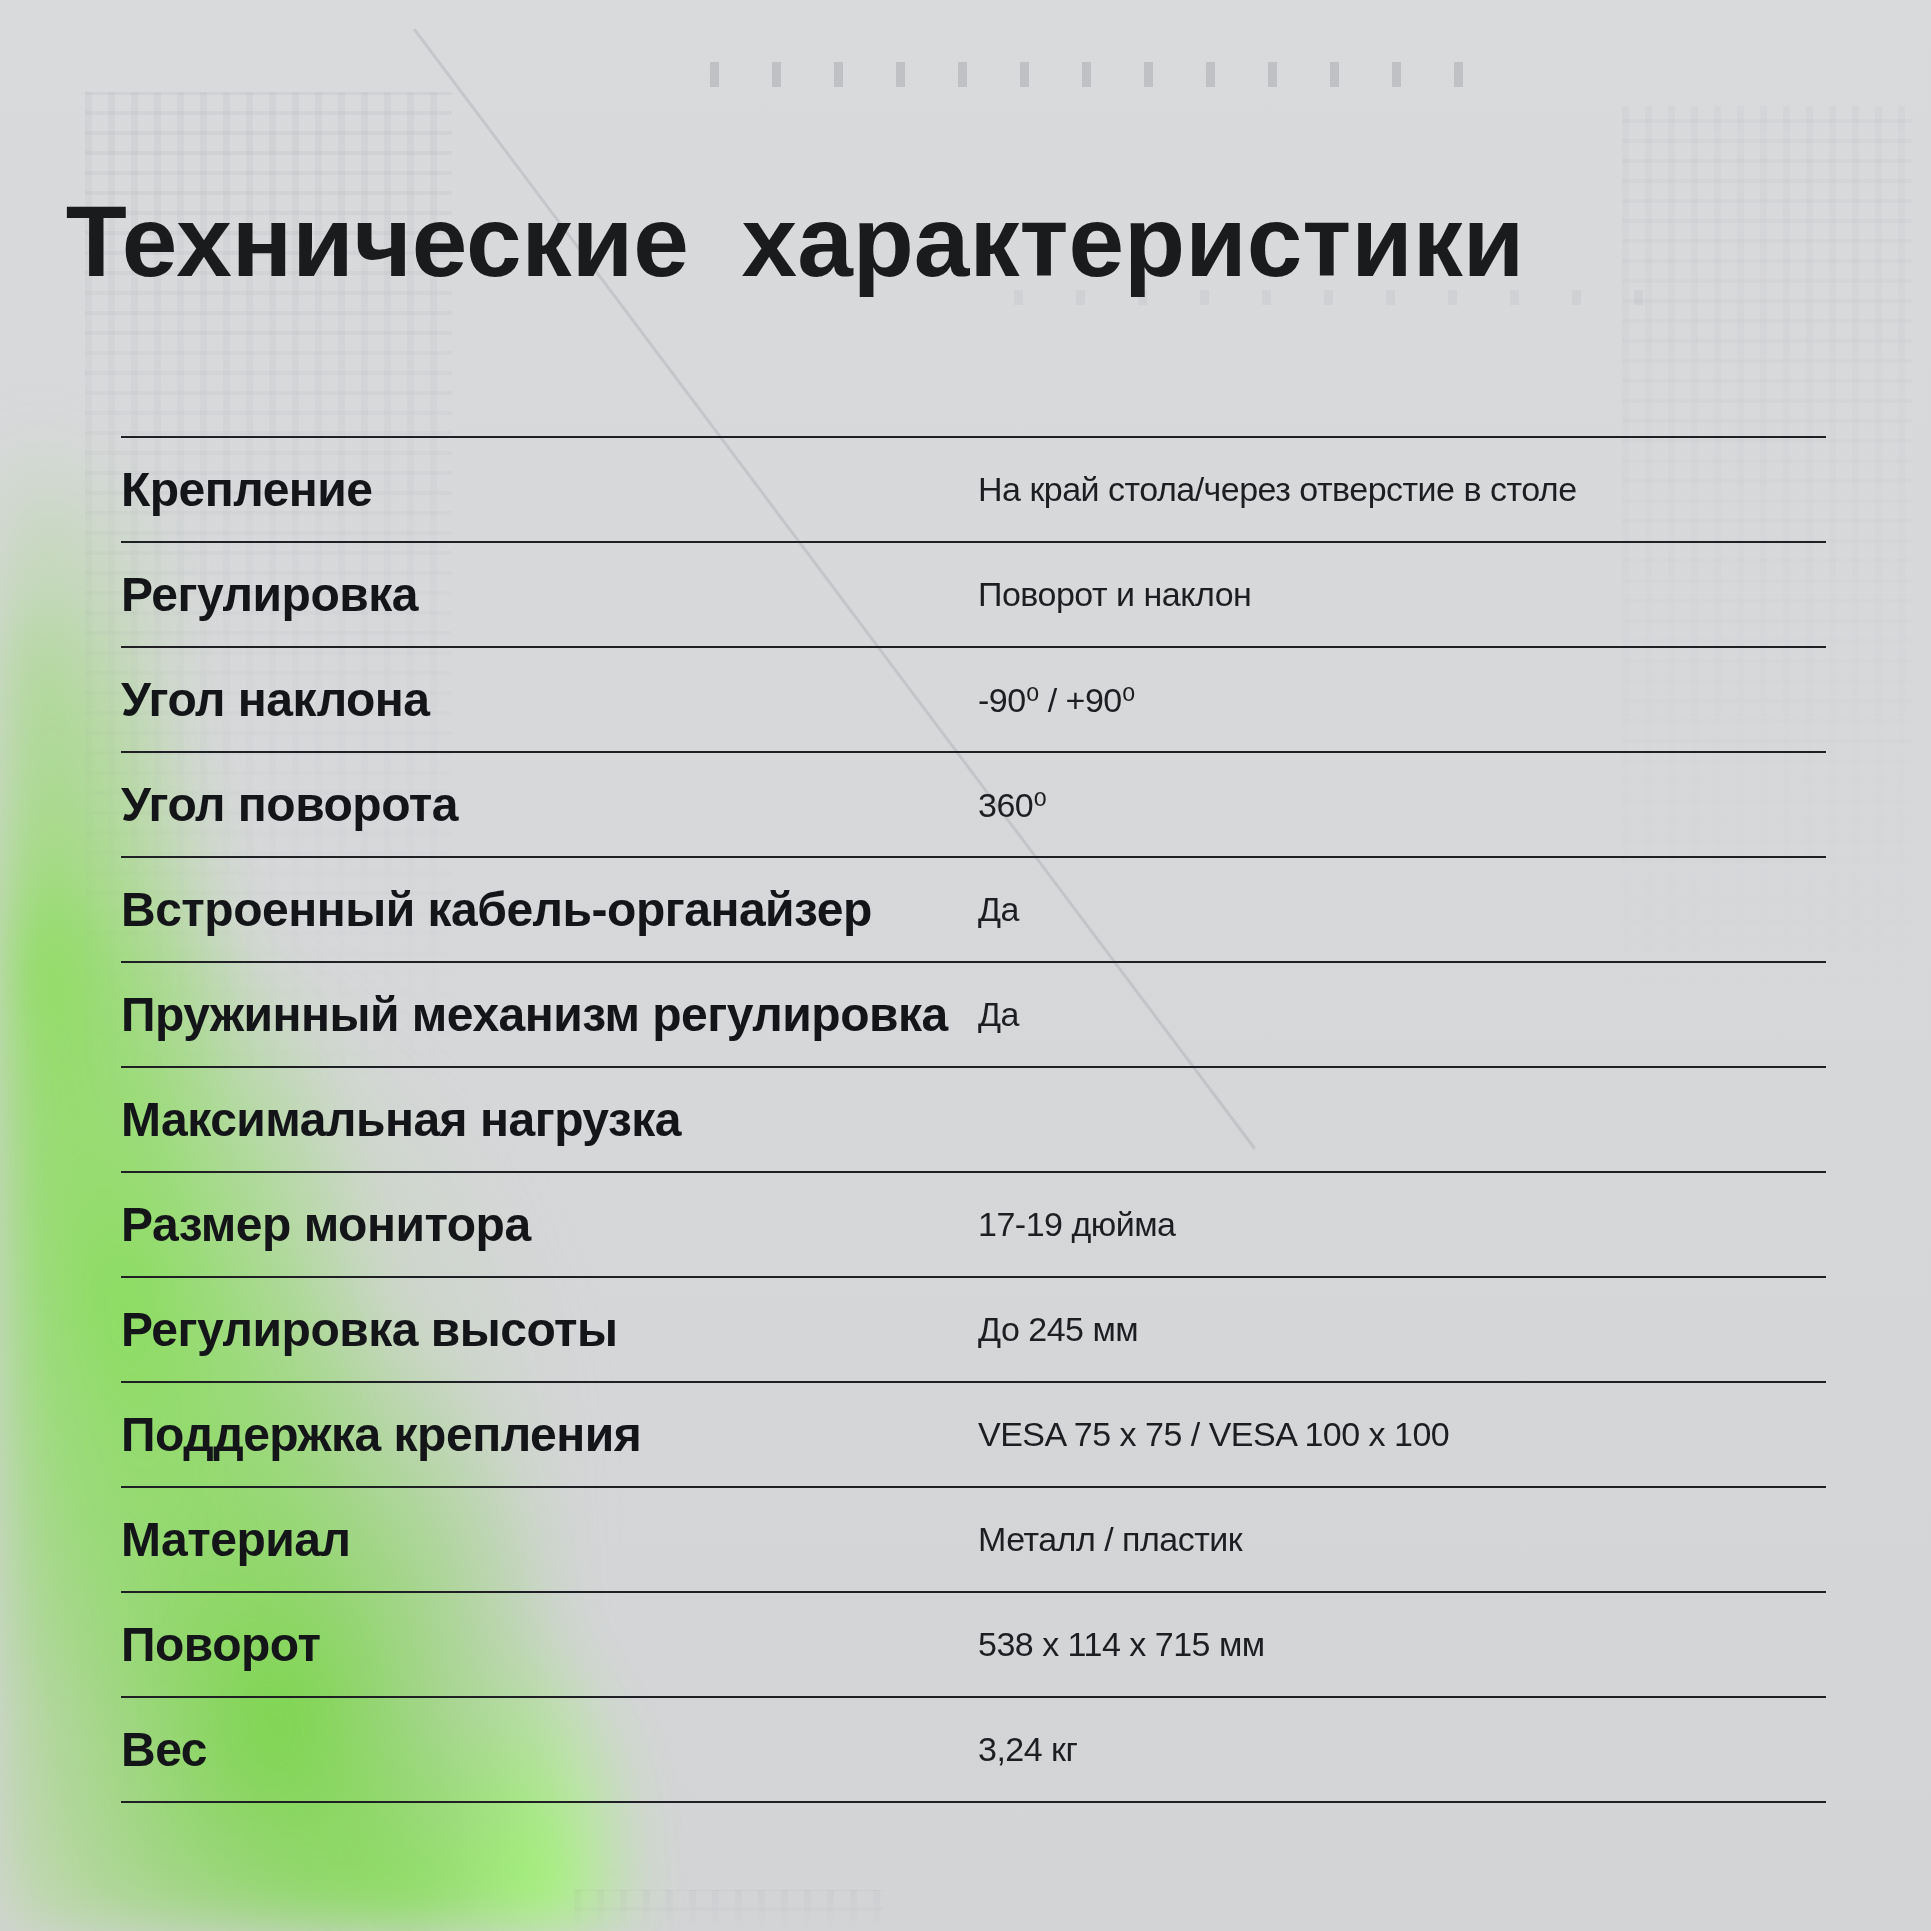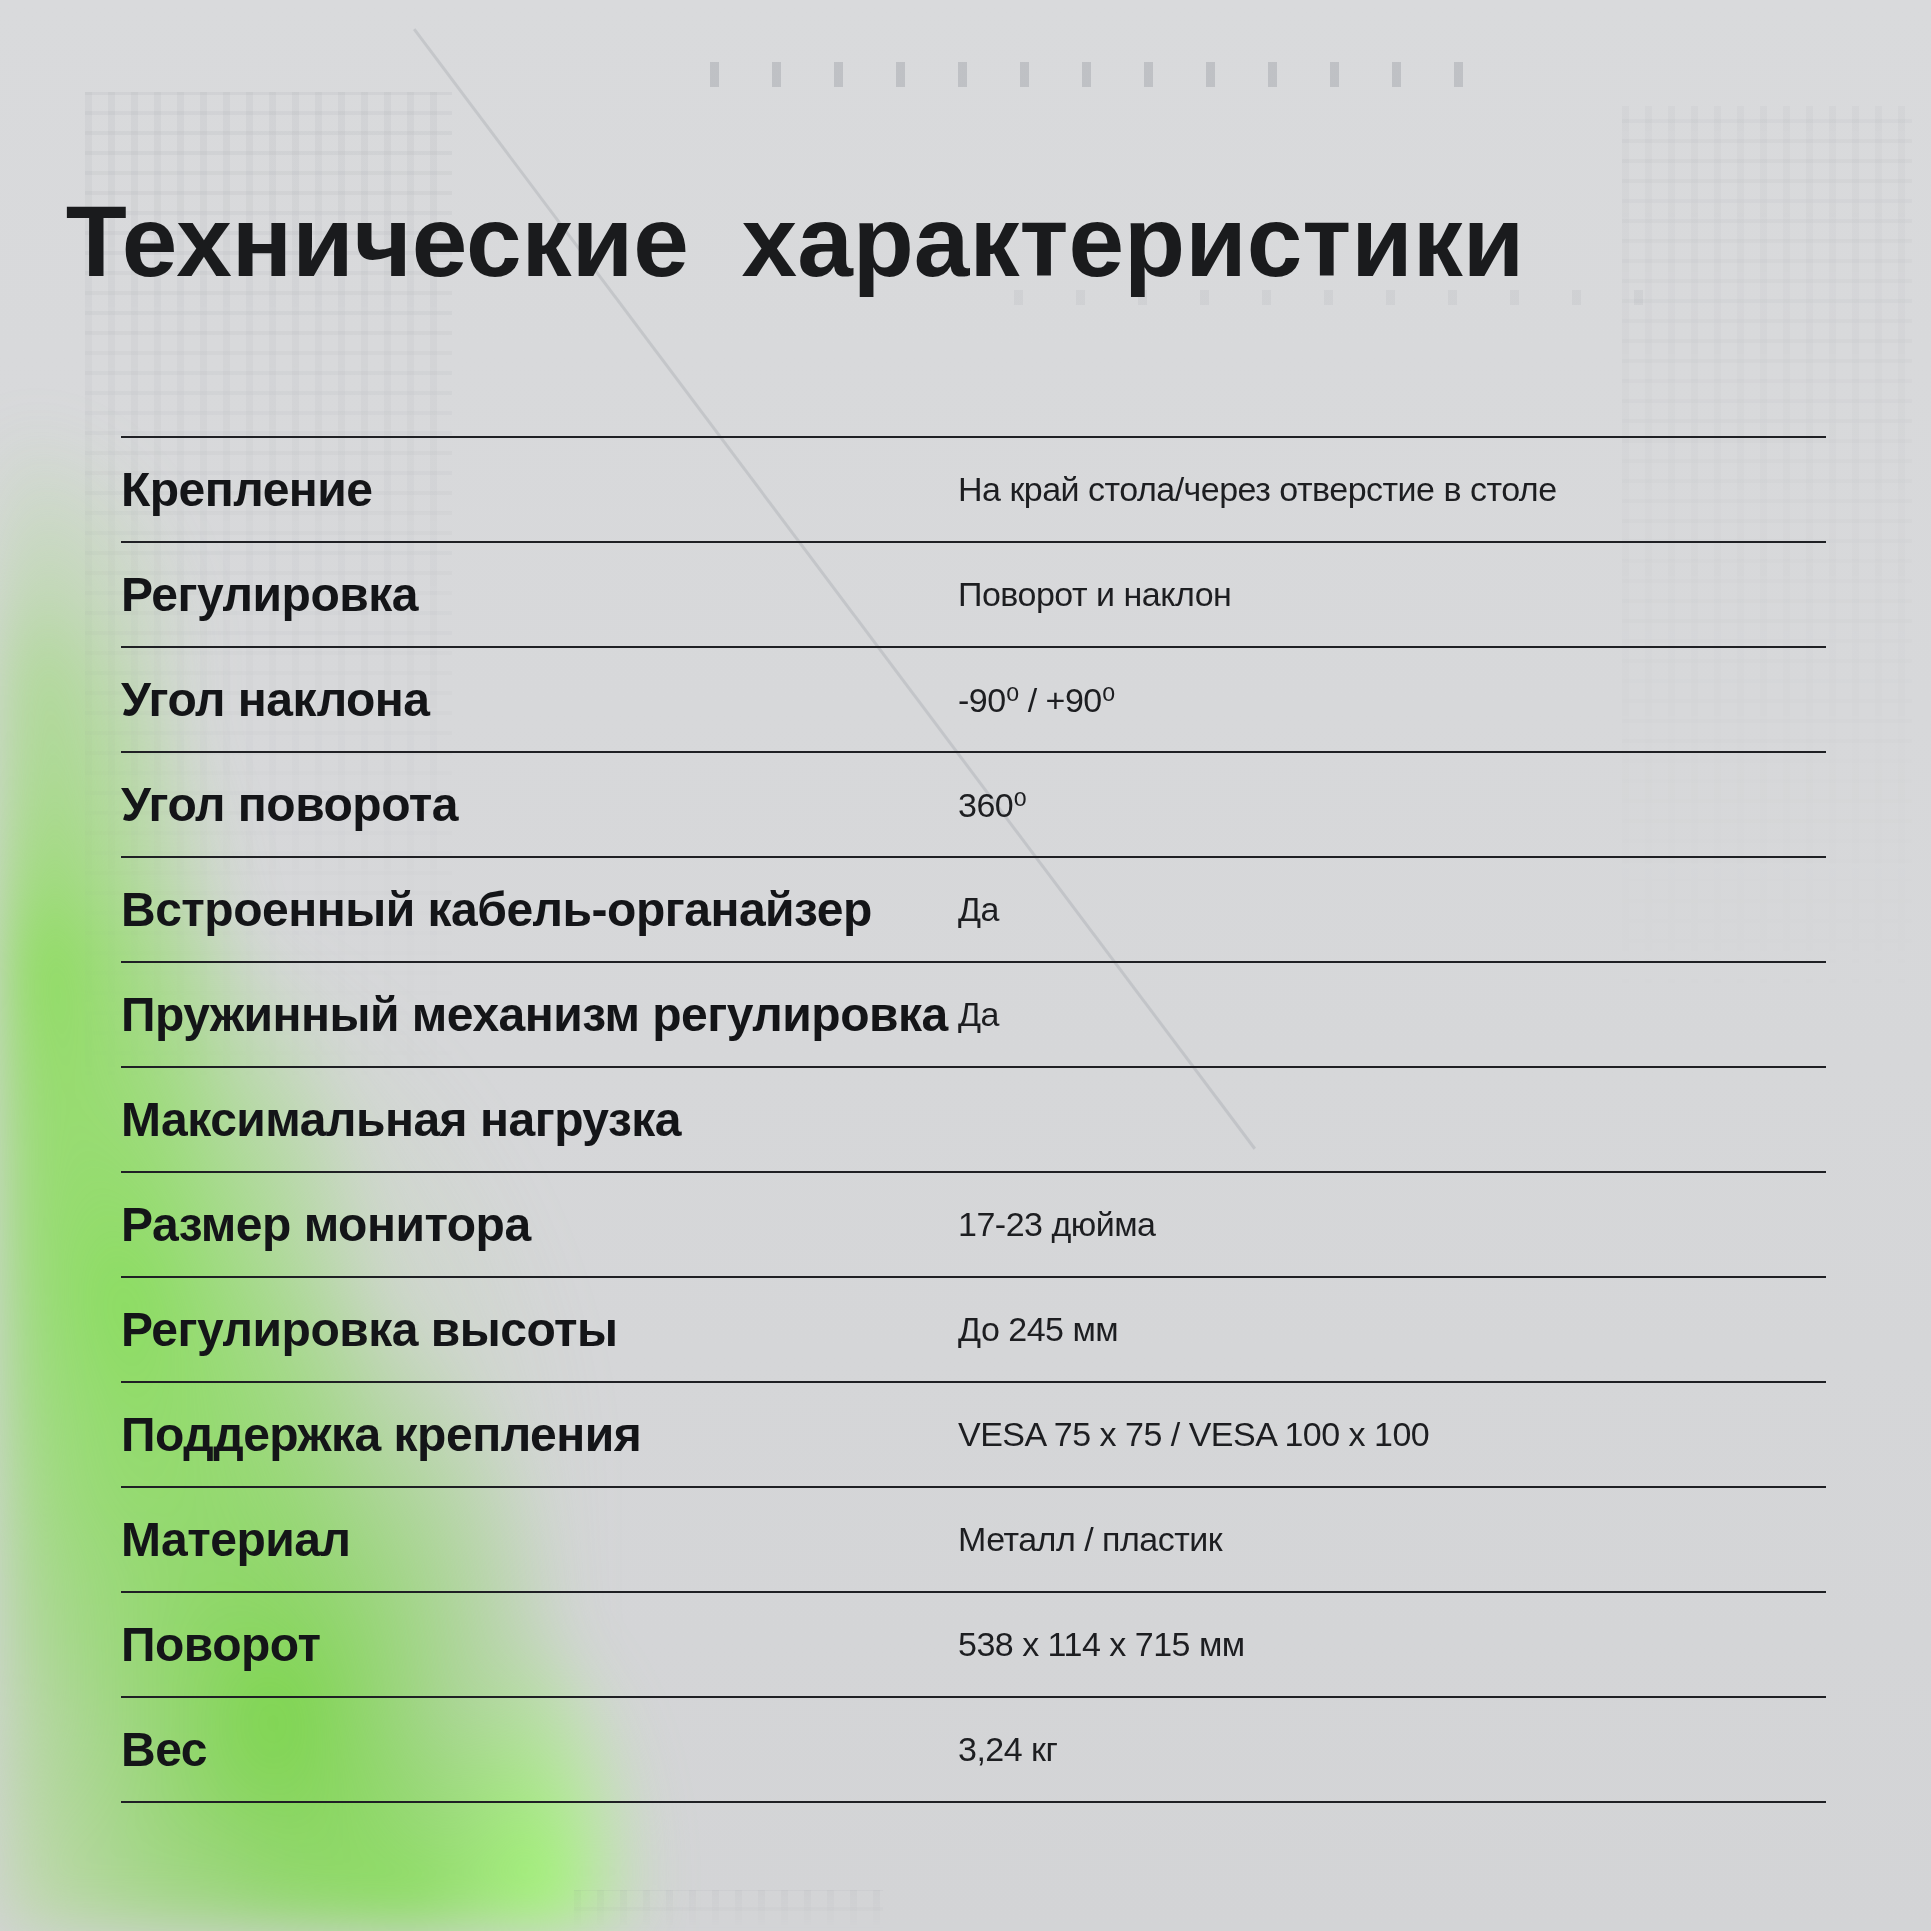--- a/index.html
+++ b/index.html
@@ -86,6 +86,7 @@
     height: 105px;
     box-sizing: border-box;
     border-top: 2.9px solid #1f2024;
+    gap: 20px;
   }
   .spec-label {
     width: 837px;

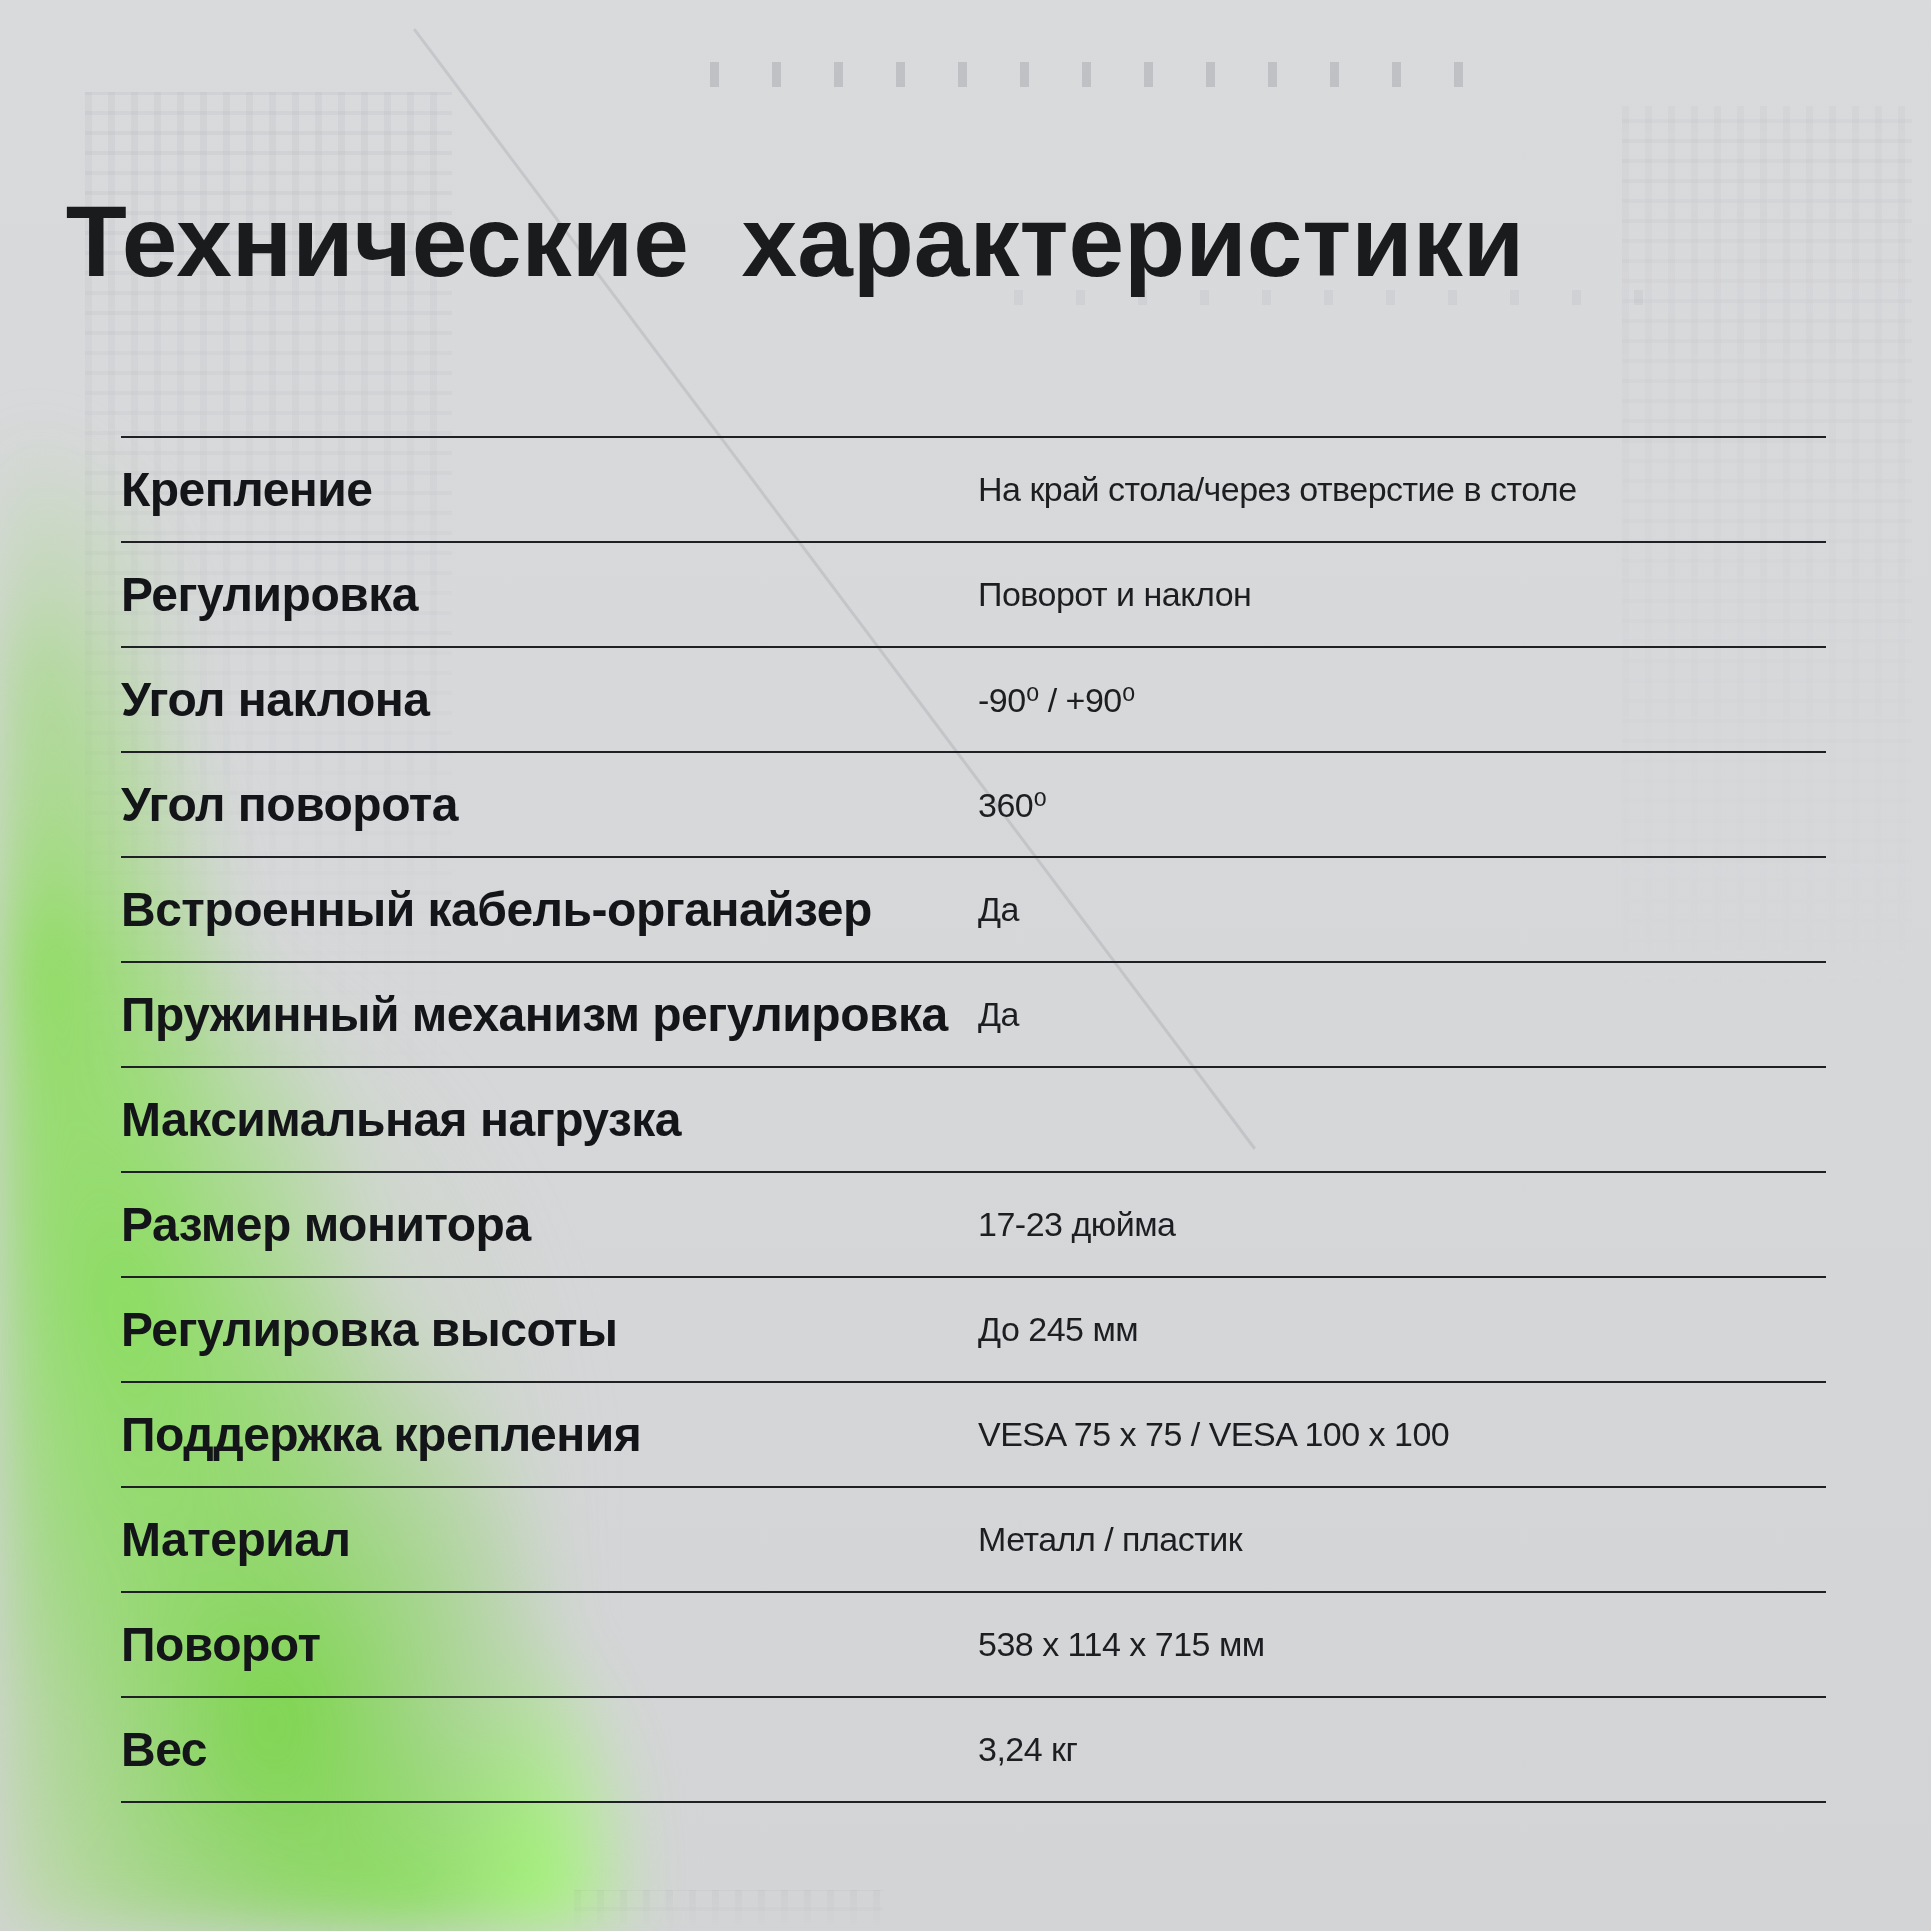--- a/index.html
+++ b/index.html
@@ -158,7 +158,7 @@
 
     <div class="spec-row">
       <div class="spec-label">Размер монитора</div>
-      <div class="spec-value">17-23 дюйма</div>
+      <div class="spec-value">17-19 дюйма</div>
     </div>
 
     <div class="spec-row">

